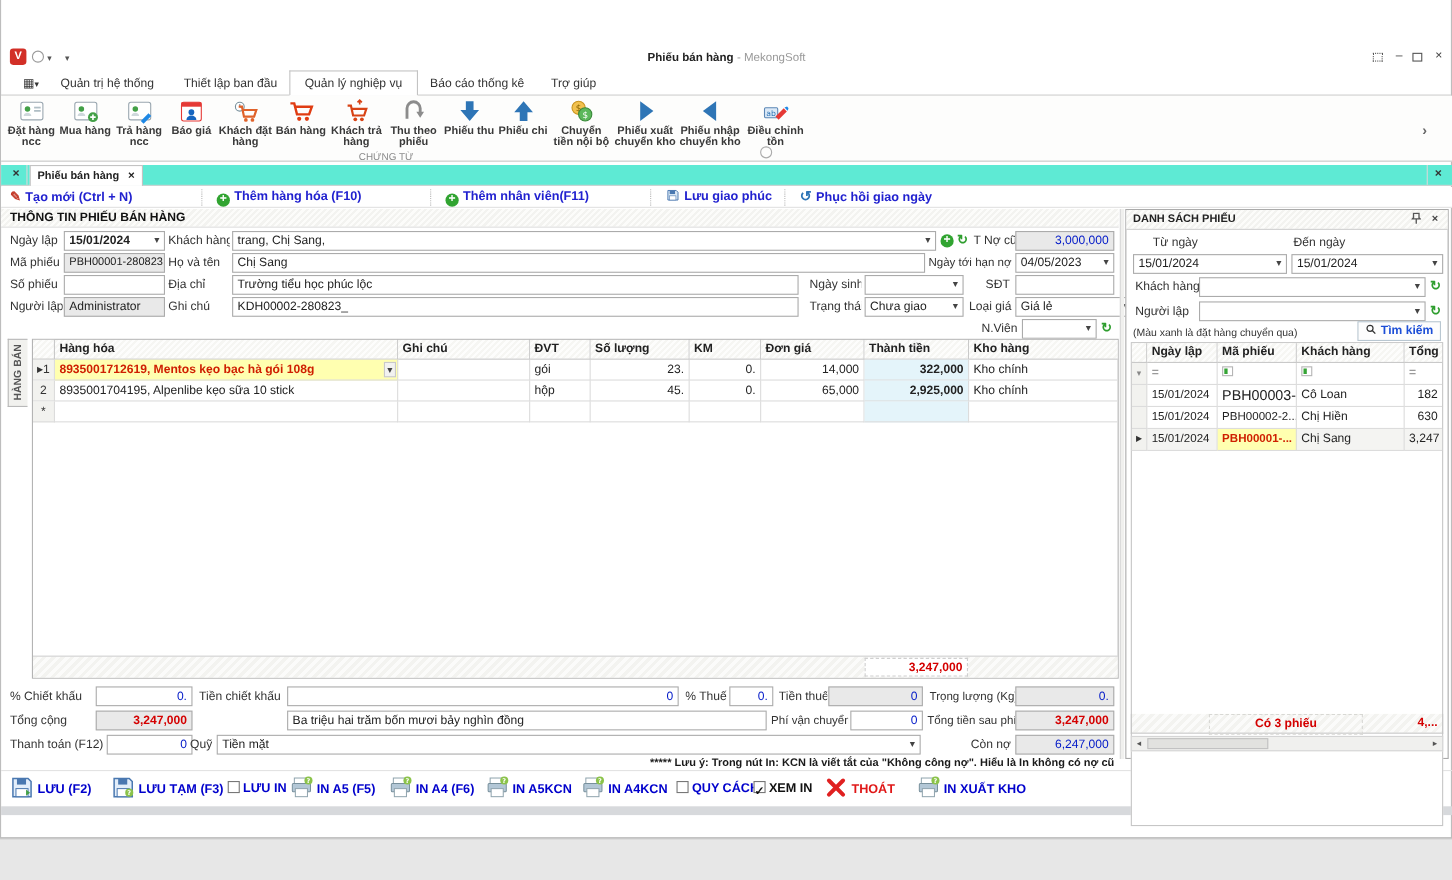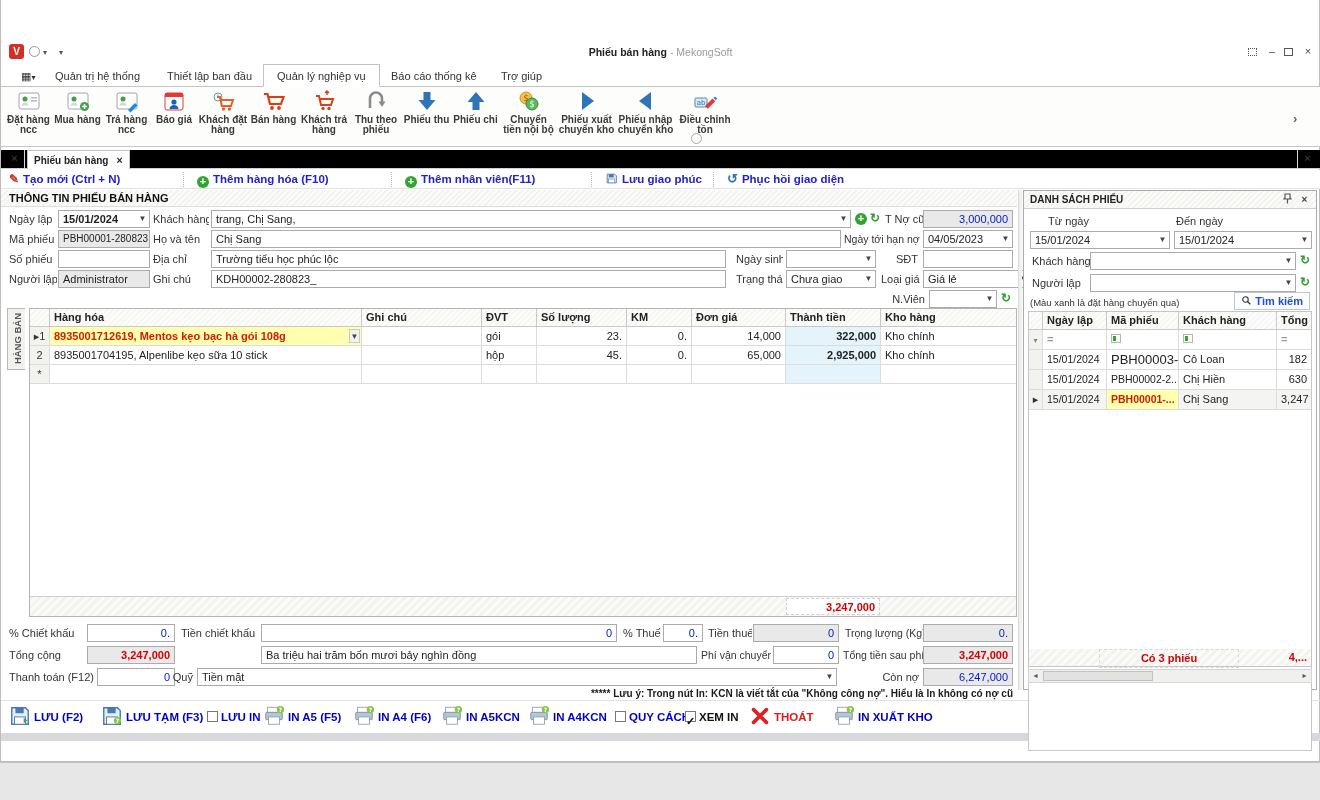--- a/index.html
+++ b/index.html
@@ -243,6 +243,7 @@
             </svg></span>
         <span class="rlb">Điều chỉnh tồn</span>
       </div>
+      <div class="groupcap">CHỨNG TỪ</div>
       <div class="dlg-launch" style="left:690px;top:46px"></div>
       <div class="chev" style="left:1292px;top:24px;font-size:13px">›</div>
     </div>

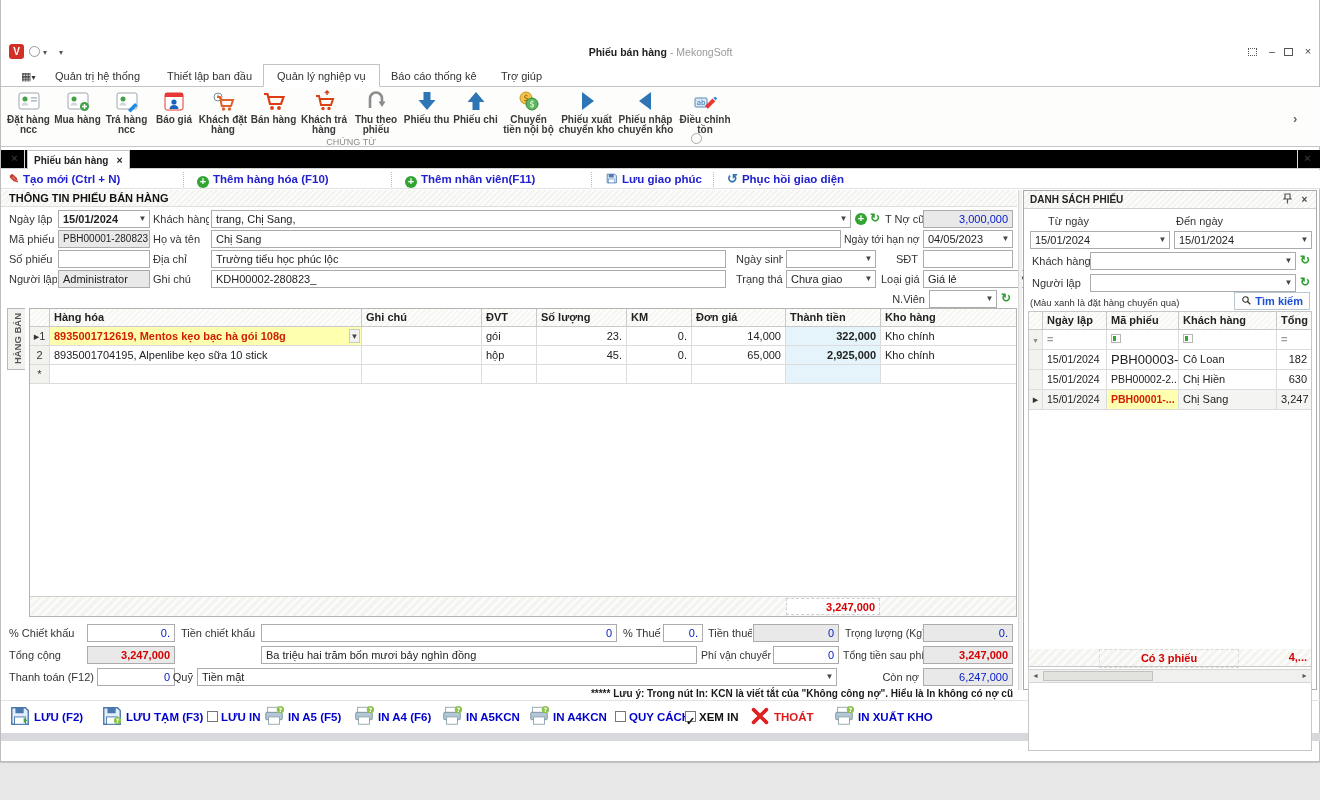--- a/index.html
+++ b/index.html
@@ -36,7 +36,7 @@
   .rbtn .rlb{display:block;font-size:10px;font-weight:bold;color:#3a3a3a;line-height:10px;white-space:normal}
   .groupcap{position:absolute;top:50px;left:0;width:700px;text-align:center;font-size:9px;color:#8a8a8a}
   
-  #doctabs{position:absolute;left:0;top:150px;width:1319px;height:19px;background:#000000;border-bottom:1px solid #d2d2d2}
+  #doctabs{position:absolute;left:0;top:150px;width:1319px;height:19px;background:#5eead4;border-bottom:1px solid #d2d2d2}
   .xbox{position:absolute;width:20px;height:18px;text-align:center;line-height:17px;color:#333;font-size:11px;border-right:1px solid #d8d8d8}
   .xbox::after{content:"×";font-weight:bold}
   .doctab{position:absolute;left:26px;top:0;height:19px;background:#fff;border:1px solid #c3c3c3;border-bottom:none;padding:0 6px;line-height:18px;font-size:10.5px}

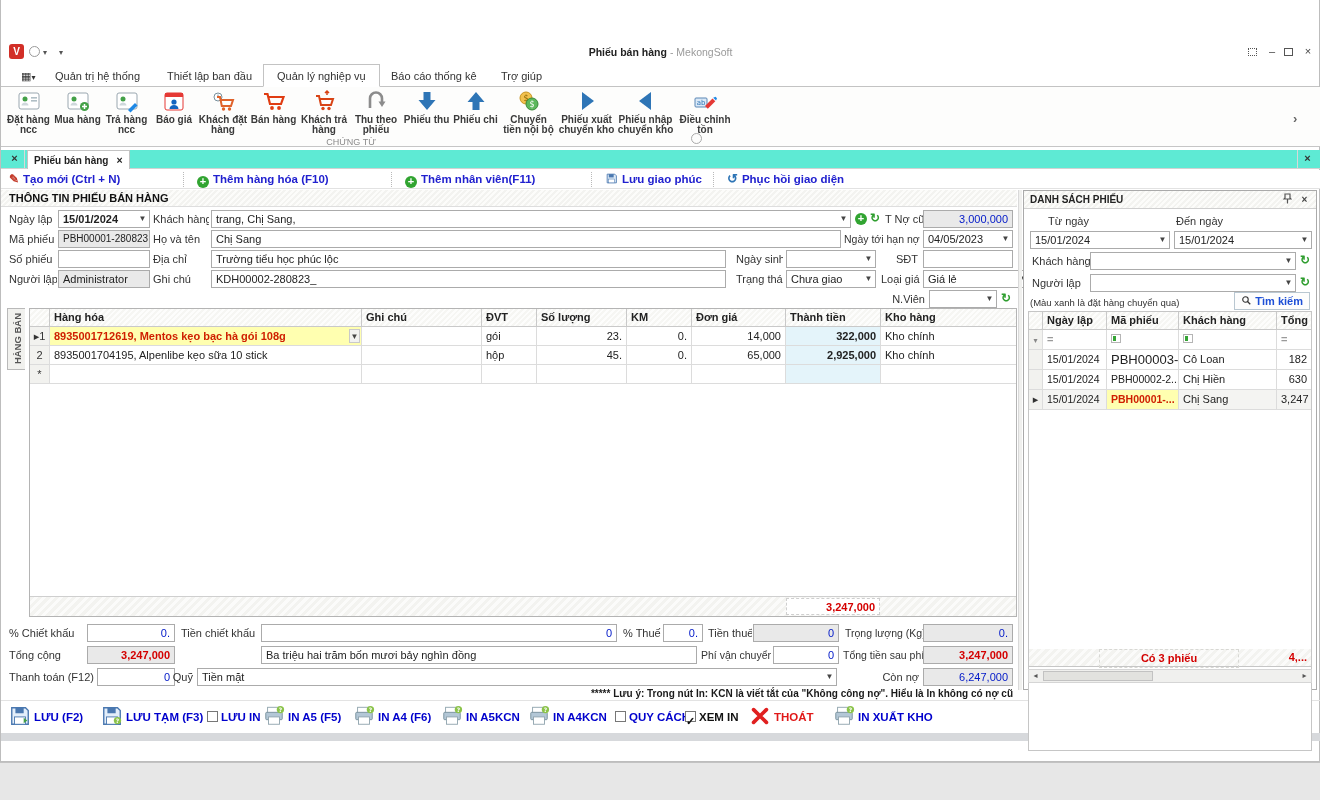--- a/index.html
+++ b/index.html
@@ -269,7 +269,7 @@
               <rect x="6.5" y="13" width="11" height="7" fill="#fff" stroke="#4a78b0"></rect>
             </svg></span><span>Lưu giao phúc</span></div>
       <div class="vdot" style="left:712px"></div>
-      <div class="act" style="left:726px"><span class="ic undo-ic">↺</span><span>Phục hồi giao diện</span></div>
+      <div class="act" style="left:726px"><span class="ic undo-ic">↺</span><span>Phục hồi giao ngày</span></div>
     </div>
 
     <div class="sechdr hatch" style="left:0;top:190px">THÔNG TIN PHIẾU BÁN HÀNG</div>

